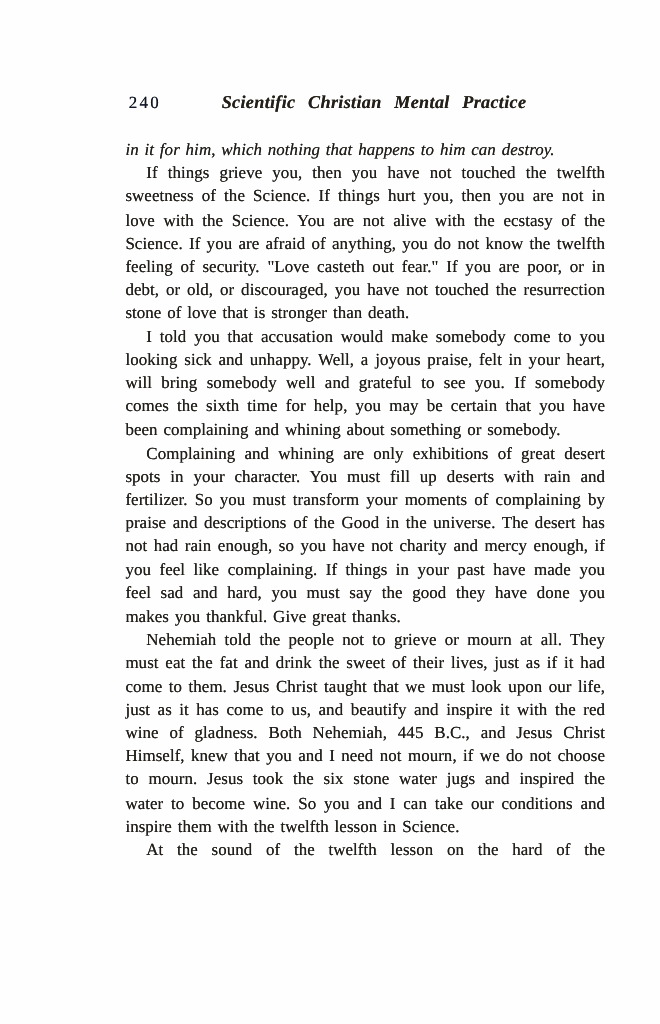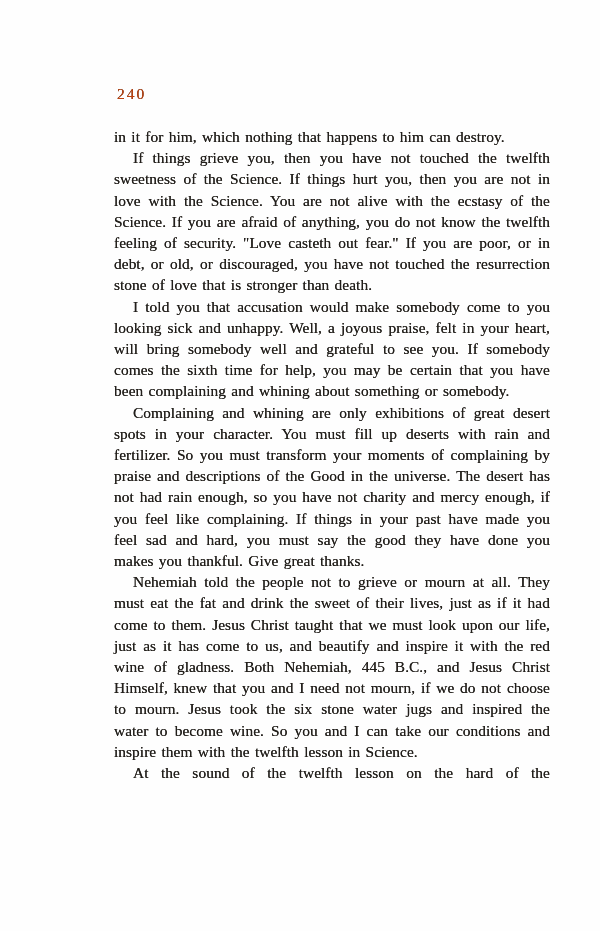--- a/index.html
+++ b/index.html
@@ -30,7 +30,7 @@
     top: 2px;
     font-size: 15.5px;
     letter-spacing: 2px;
-    color: #c2410c;
+    color: #0f172a;
     text-shadow: 0 0 0.35px rgba(30,27,22,0.9);
     text-align: center;
   }

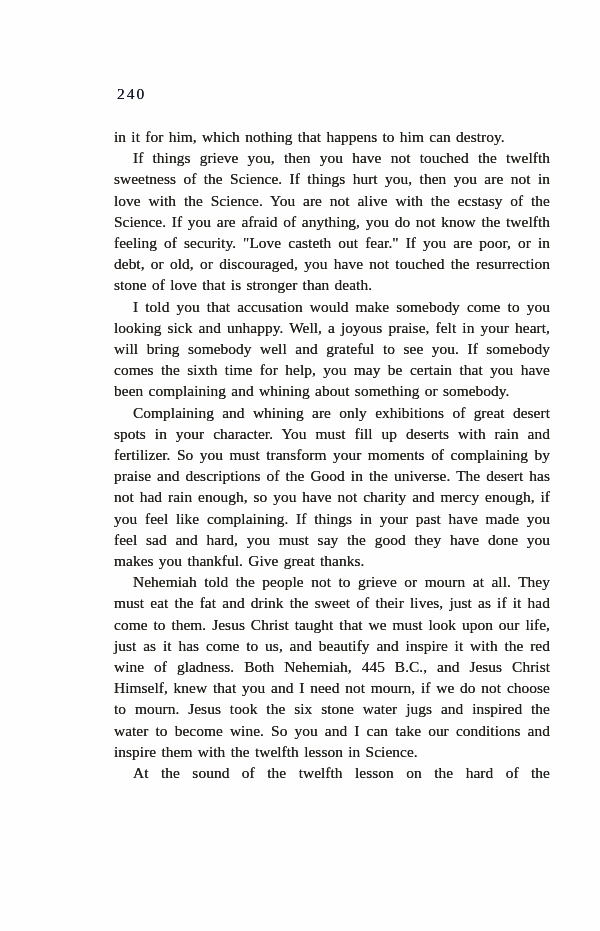--- a/index.html
+++ b/index.html
@@ -74,6 +74,7 @@
 
   <header class="header">
     <span class="page-number">240</span>
+    <div class="running-title">Scientific Christian Mental Practice</div>
   </header>
 
   <main class="text-column">

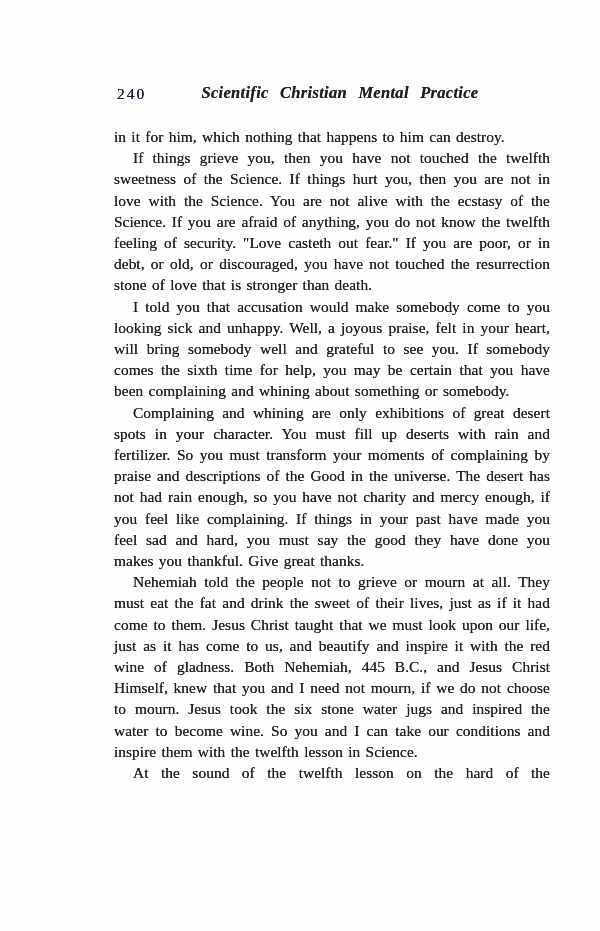--- a/index.html
+++ b/index.html
@@ -64,7 +64,7 @@
     padding: 0;
     text-indent: 19px;
   }
-  .para.no-indent { text-indent: 0; }
+  .para.no-indent { text-indent: 0; font-style: italic; }
   .para.fill-last { text-align-last: justify; }
 </style>
 </head>

